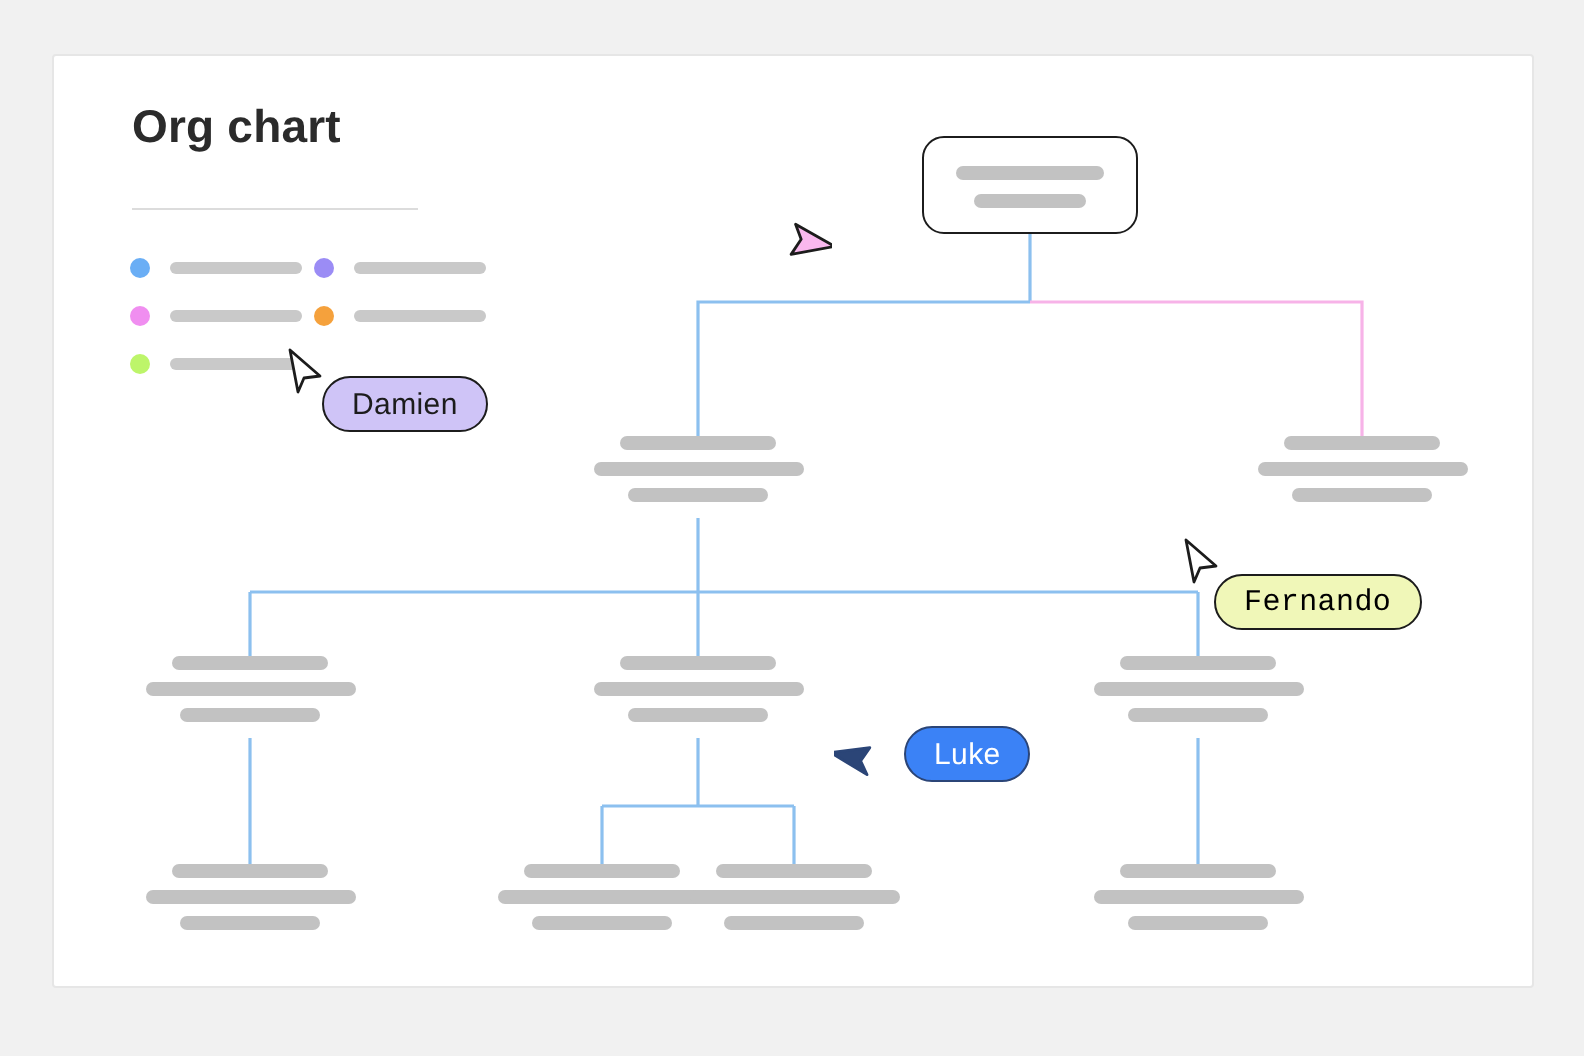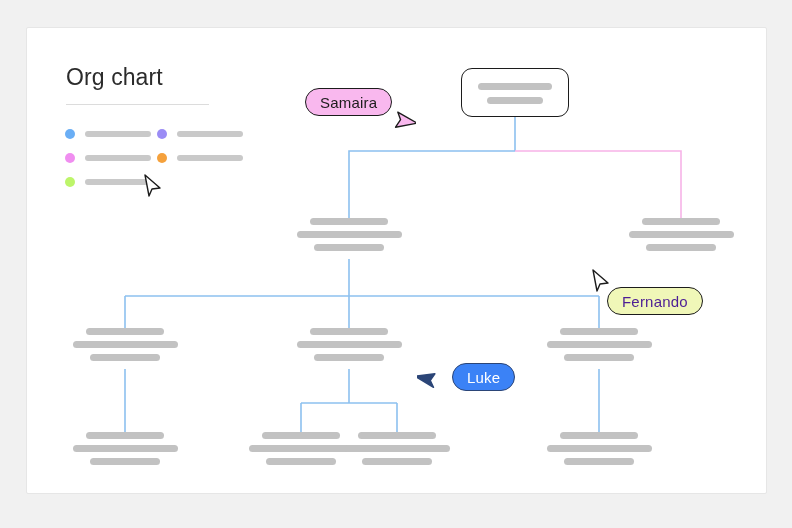--- a/index.html
+++ b/index.html
@@ -40,11 +40,11 @@
   .panel-title {
     position: absolute;
     left: 39px;
-    top: 36px;
+    top: 22px;
     font-size: 23px;
     color: #2b2b2b;
     letter-spacing: 0.1px;
-    font-weight: 400;
+    font-weight: 700;
     white-space: nowrap;
   }
   .title-rule {

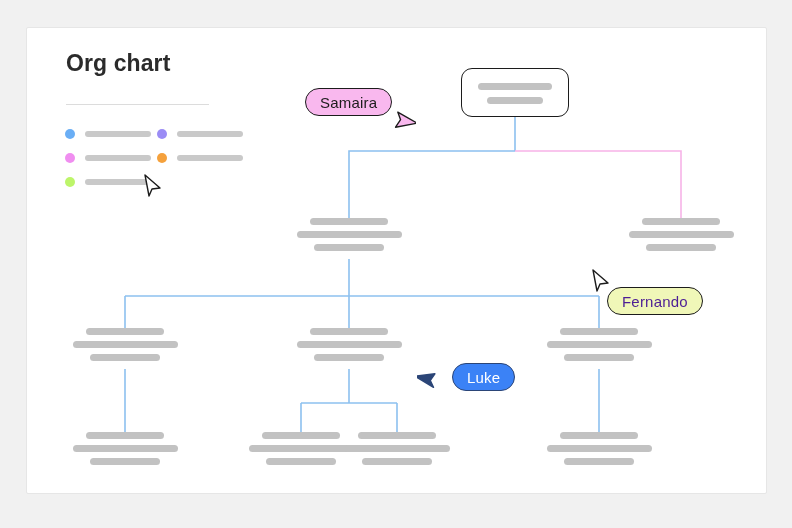--- a/index.html
+++ b/index.html
@@ -251,9 +251,6 @@
       <div class="bar" style="width:70px;"></div>
     </div>
 
-    <div class="cursor-label" style="left:278px; top:60px; background:#f9b8ee; border:1.6px solid #1c1c1c; color:#1c1c1c;">
-      <span>Samaira</span>
-    </div>
     <svg class="cursor-arrow" style="left:363px; top:81px;" width="26" height="28" viewBox="0 0 26 28">
       <path d="M4 3 L21 17 L12 18 L8 25 Z" transform="rotate(130 13 14)" fill="#f9b8ee" stroke="#1c1c1c" stroke-width="1.4" stroke-linejoin="round"></path>
     </svg>

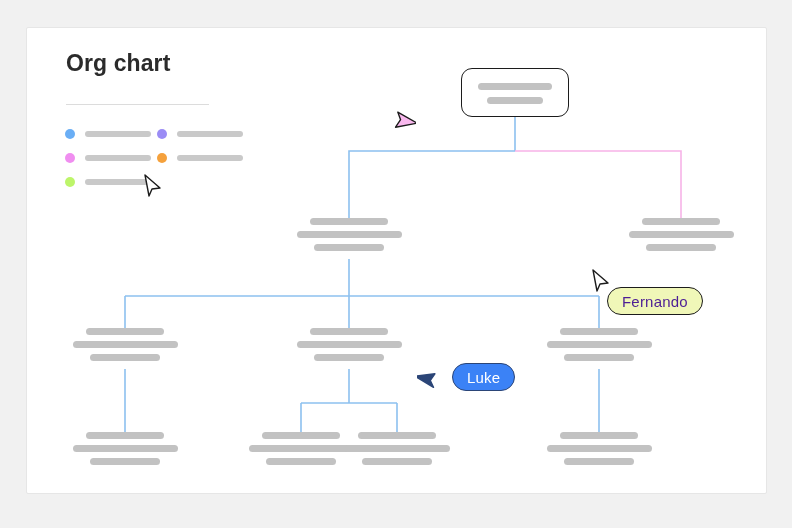--- a/index.html
+++ b/index.html
@@ -255,6 +255,9 @@
       <path d="M4 3 L21 17 L12 18 L8 25 Z" transform="rotate(130 13 14)" fill="#f9b8ee" stroke="#1c1c1c" stroke-width="1.4" stroke-linejoin="round"></path>
     </svg>
 
+    <div class="cursor-label" style="left:134px; top:160px; background:#cfc4f7; border:1.6px solid #1c1c1c; color:#1c1c1c;">
+      <span>Damien</span>
+    </div>
     <svg class="cursor-arrow" style="left:115px; top:145px;" width="22" height="26" viewBox="0 0 22 26">
       <path d="M3 2 L18 15 L10 16 L7 23 Z" fill="#ffffff" stroke="#1c1c1c" stroke-width="1.4" stroke-linejoin="round"></path>
     </svg>

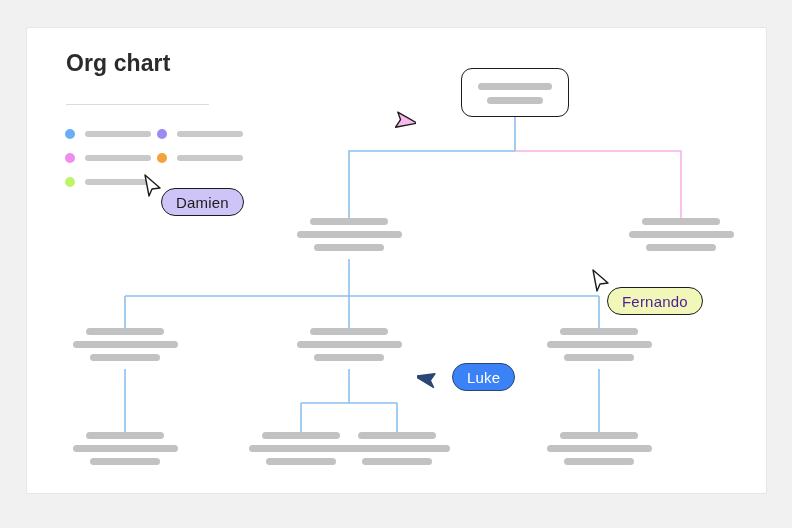--- a/index.html
+++ b/index.html
@@ -262,7 +262,7 @@
       <path d="M3 2 L18 15 L10 16 L7 23 Z" fill="#ffffff" stroke="#1c1c1c" stroke-width="1.4" stroke-linejoin="round"></path>
     </svg>
 
-    <div class="cursor-label" style="left:580px; top:259px; background:#f0f7b8; border:1.6px solid #1c1c1c; color:#4c1d95;">
+    <div class="cursor-label" style="left:580px; top:259px; background:#f0f7b8; border:1.6px solid #1c1c1c; color:#000000;font-family:Liberation Mono, monospace;">
       <span>Fernando</span>
     </div>
     <svg class="cursor-arrow" style="left:563px; top:240px;" width="22" height="26" viewBox="0 0 22 26">

